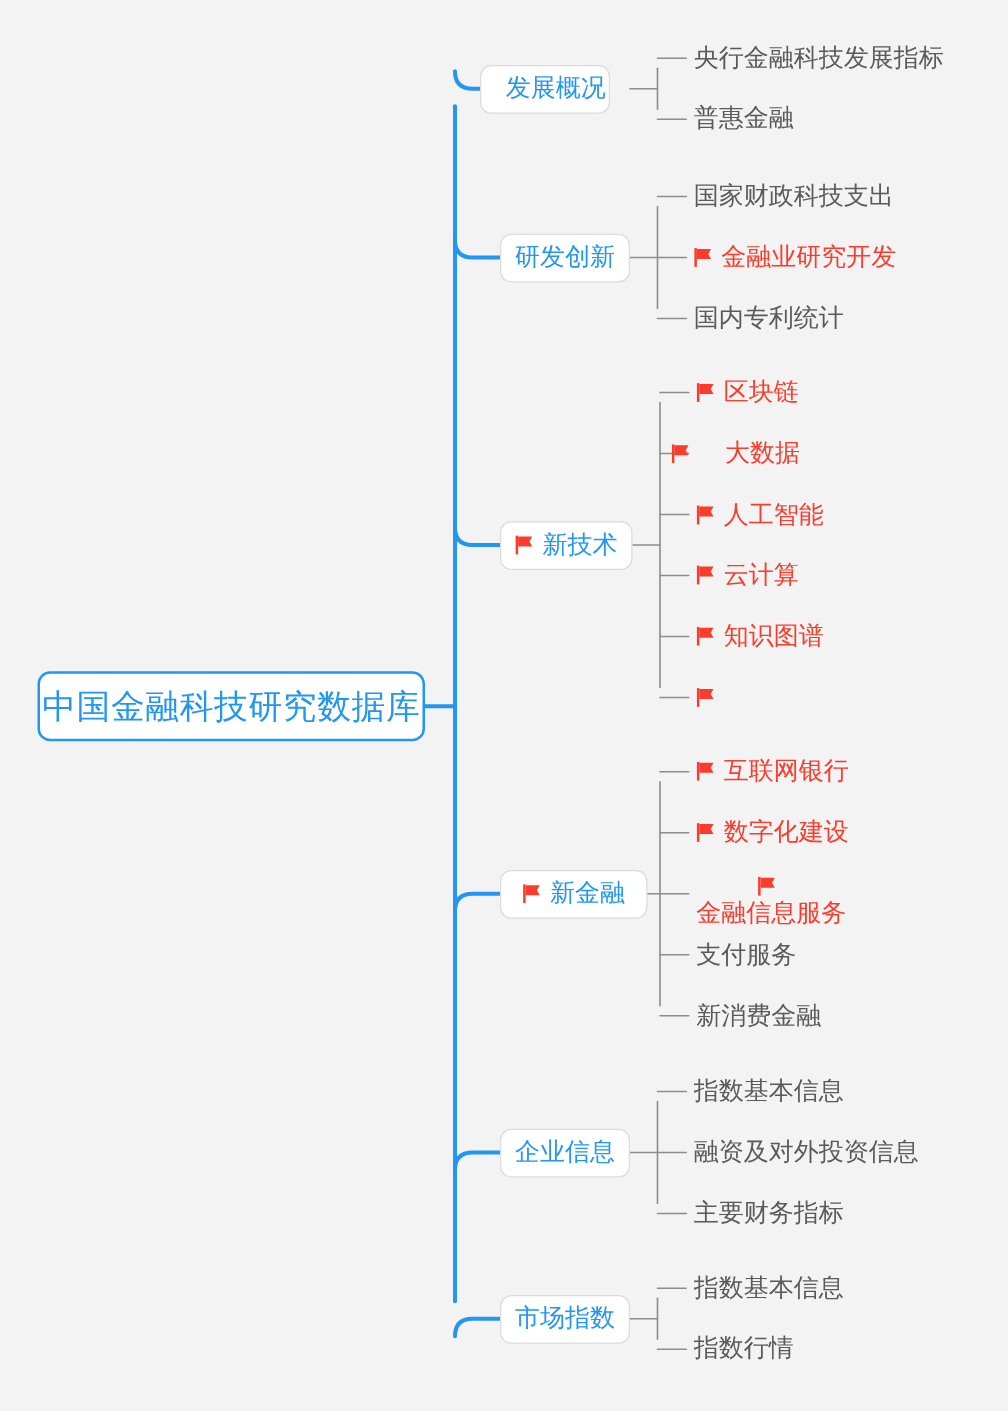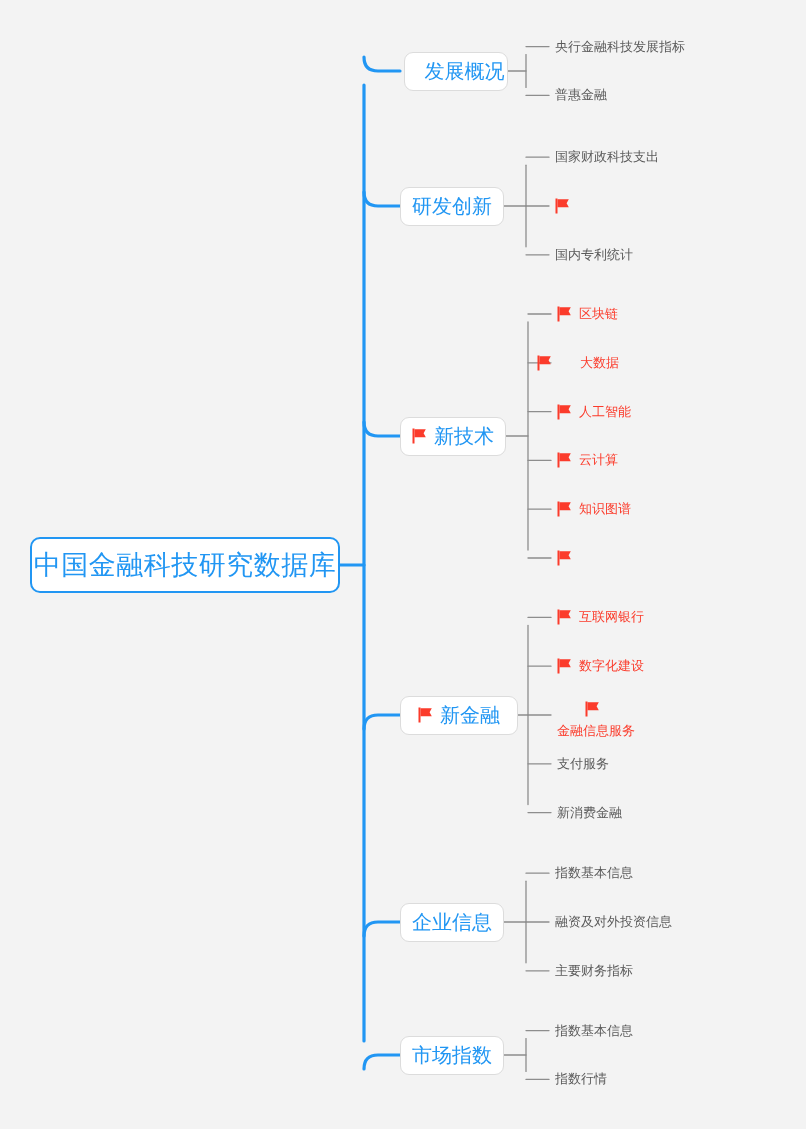--- a/index.html
+++ b/index.html
@@ -81,7 +81,7 @@
     line-height: 28px;
   }
   .leaf-label {
-    font-size: 13px;
+    font-size: 20px;
     color: #5a5a5a;
   }
   .leaf.flagged .leaf-label {

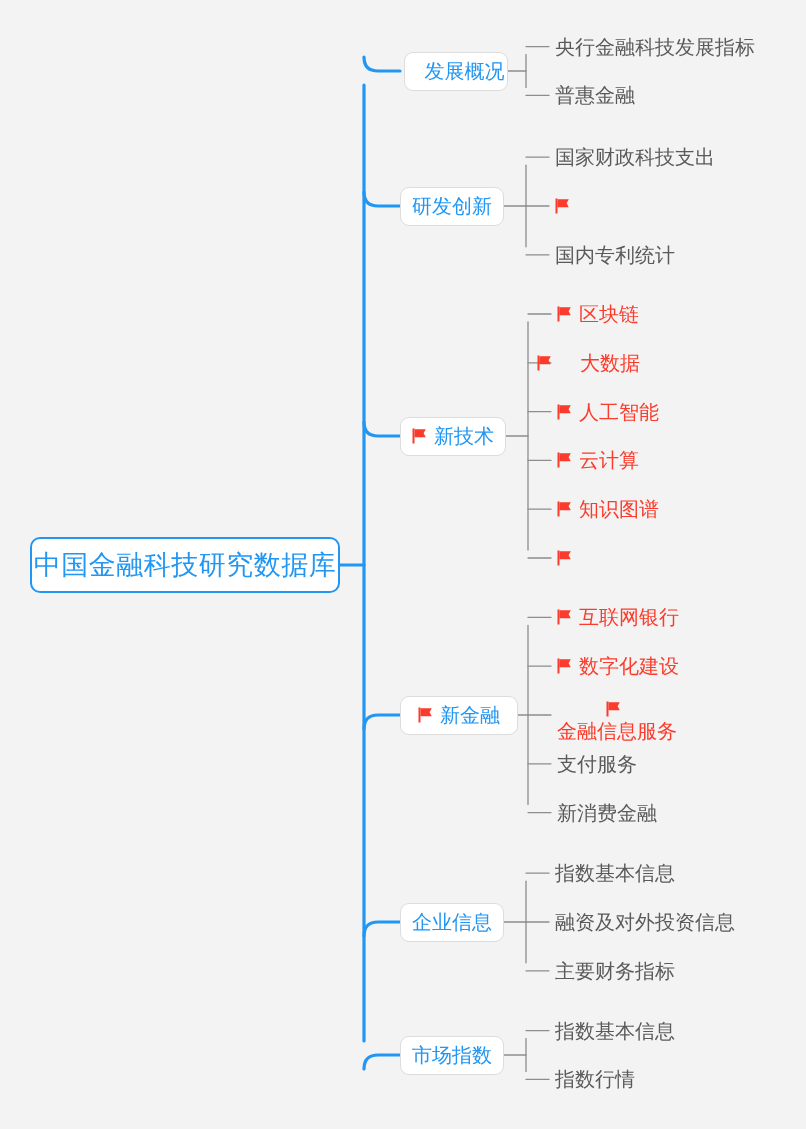--- a/index.html
+++ b/index.html
@@ -152,7 +152,7 @@
       <div class="root-node">
         <span class="root-label">中国金融科技研究数据库</span>
       </div>
-      <div class="branch-node" style="left: 404px; top: 51.5px; width: 104px; padding-left: 28px;">
+      <div class="branch-node" style="left: 384px; top: 51.5px; width: 104px; padding-left: 28px;">
         <span class="branch-label">发展概况</span>
       </div>
       <div class="leaf" style="left: 555px; top: 32.6px;">

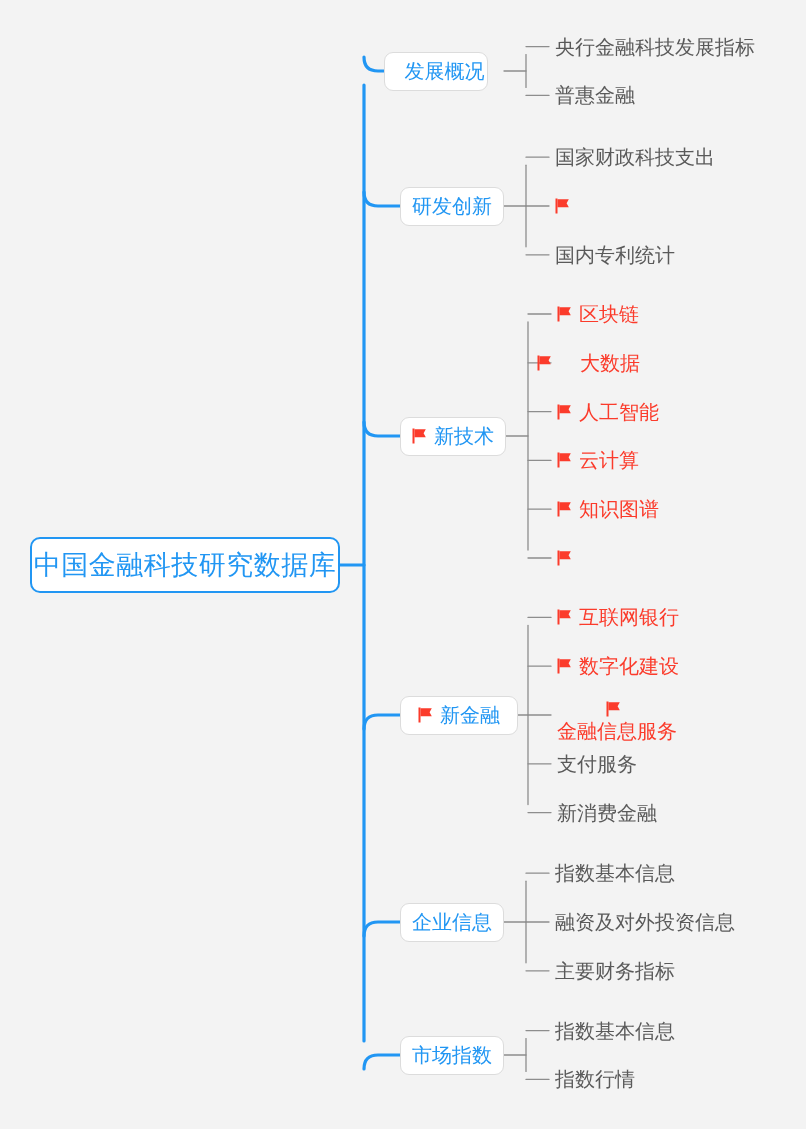--- a/index.html
+++ b/index.html
@@ -174,6 +174,7 @@
             <path d="M2.5 1.2 L13.8 1.2 L11.6 5.2 L13.8 9.2 L2.5 9.2 Z" fill="#fb3b2b"></path>
           </svg>
         </span>
+        <span class="leaf-label">金融业研究开发</span>
       </div>
       <div class="leaf" style="left: 555px; top: 240.8px;">
         <span class="leaf-label">国内专利统计</span>

